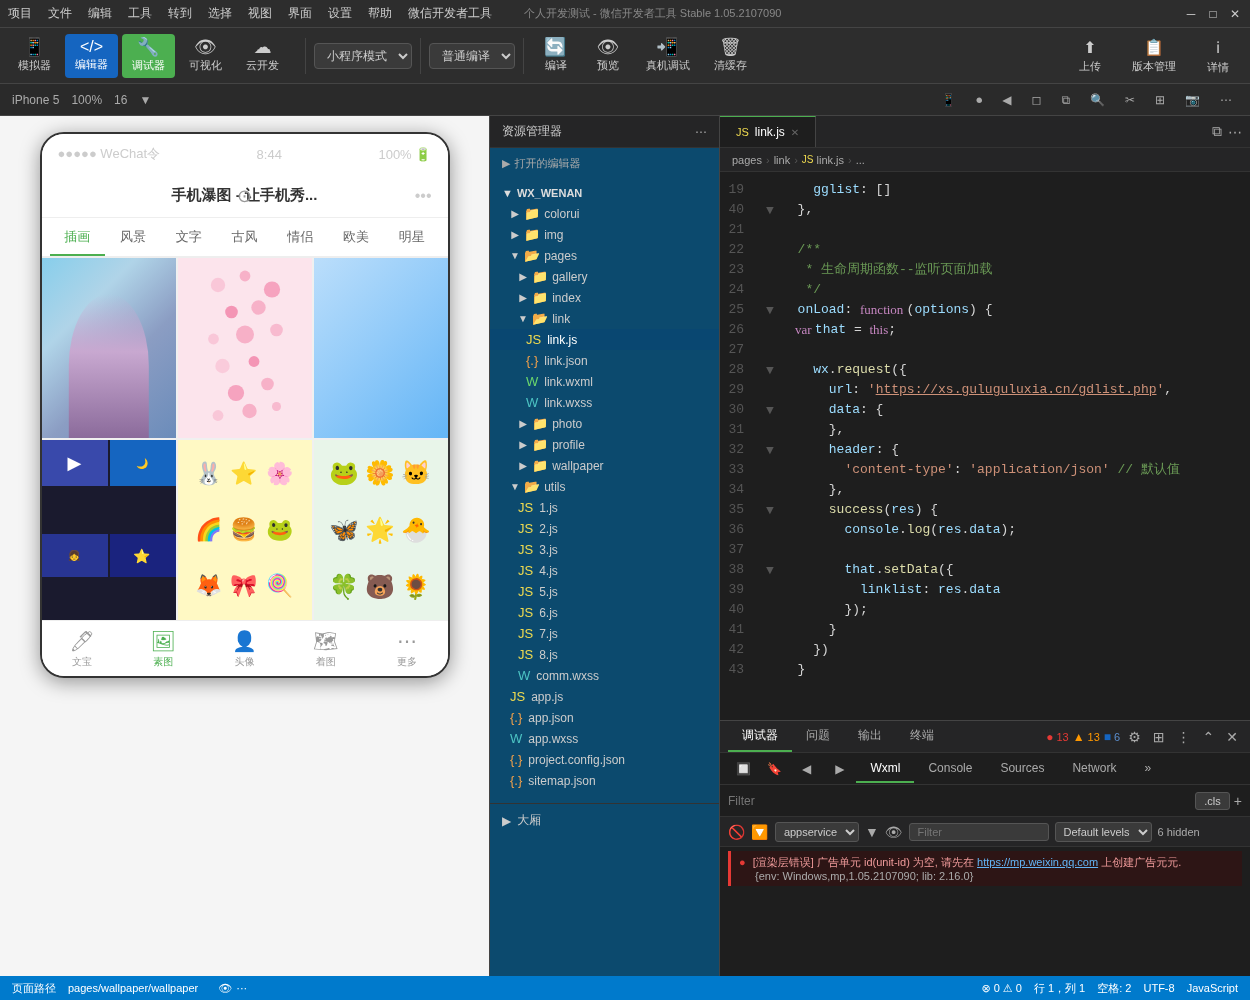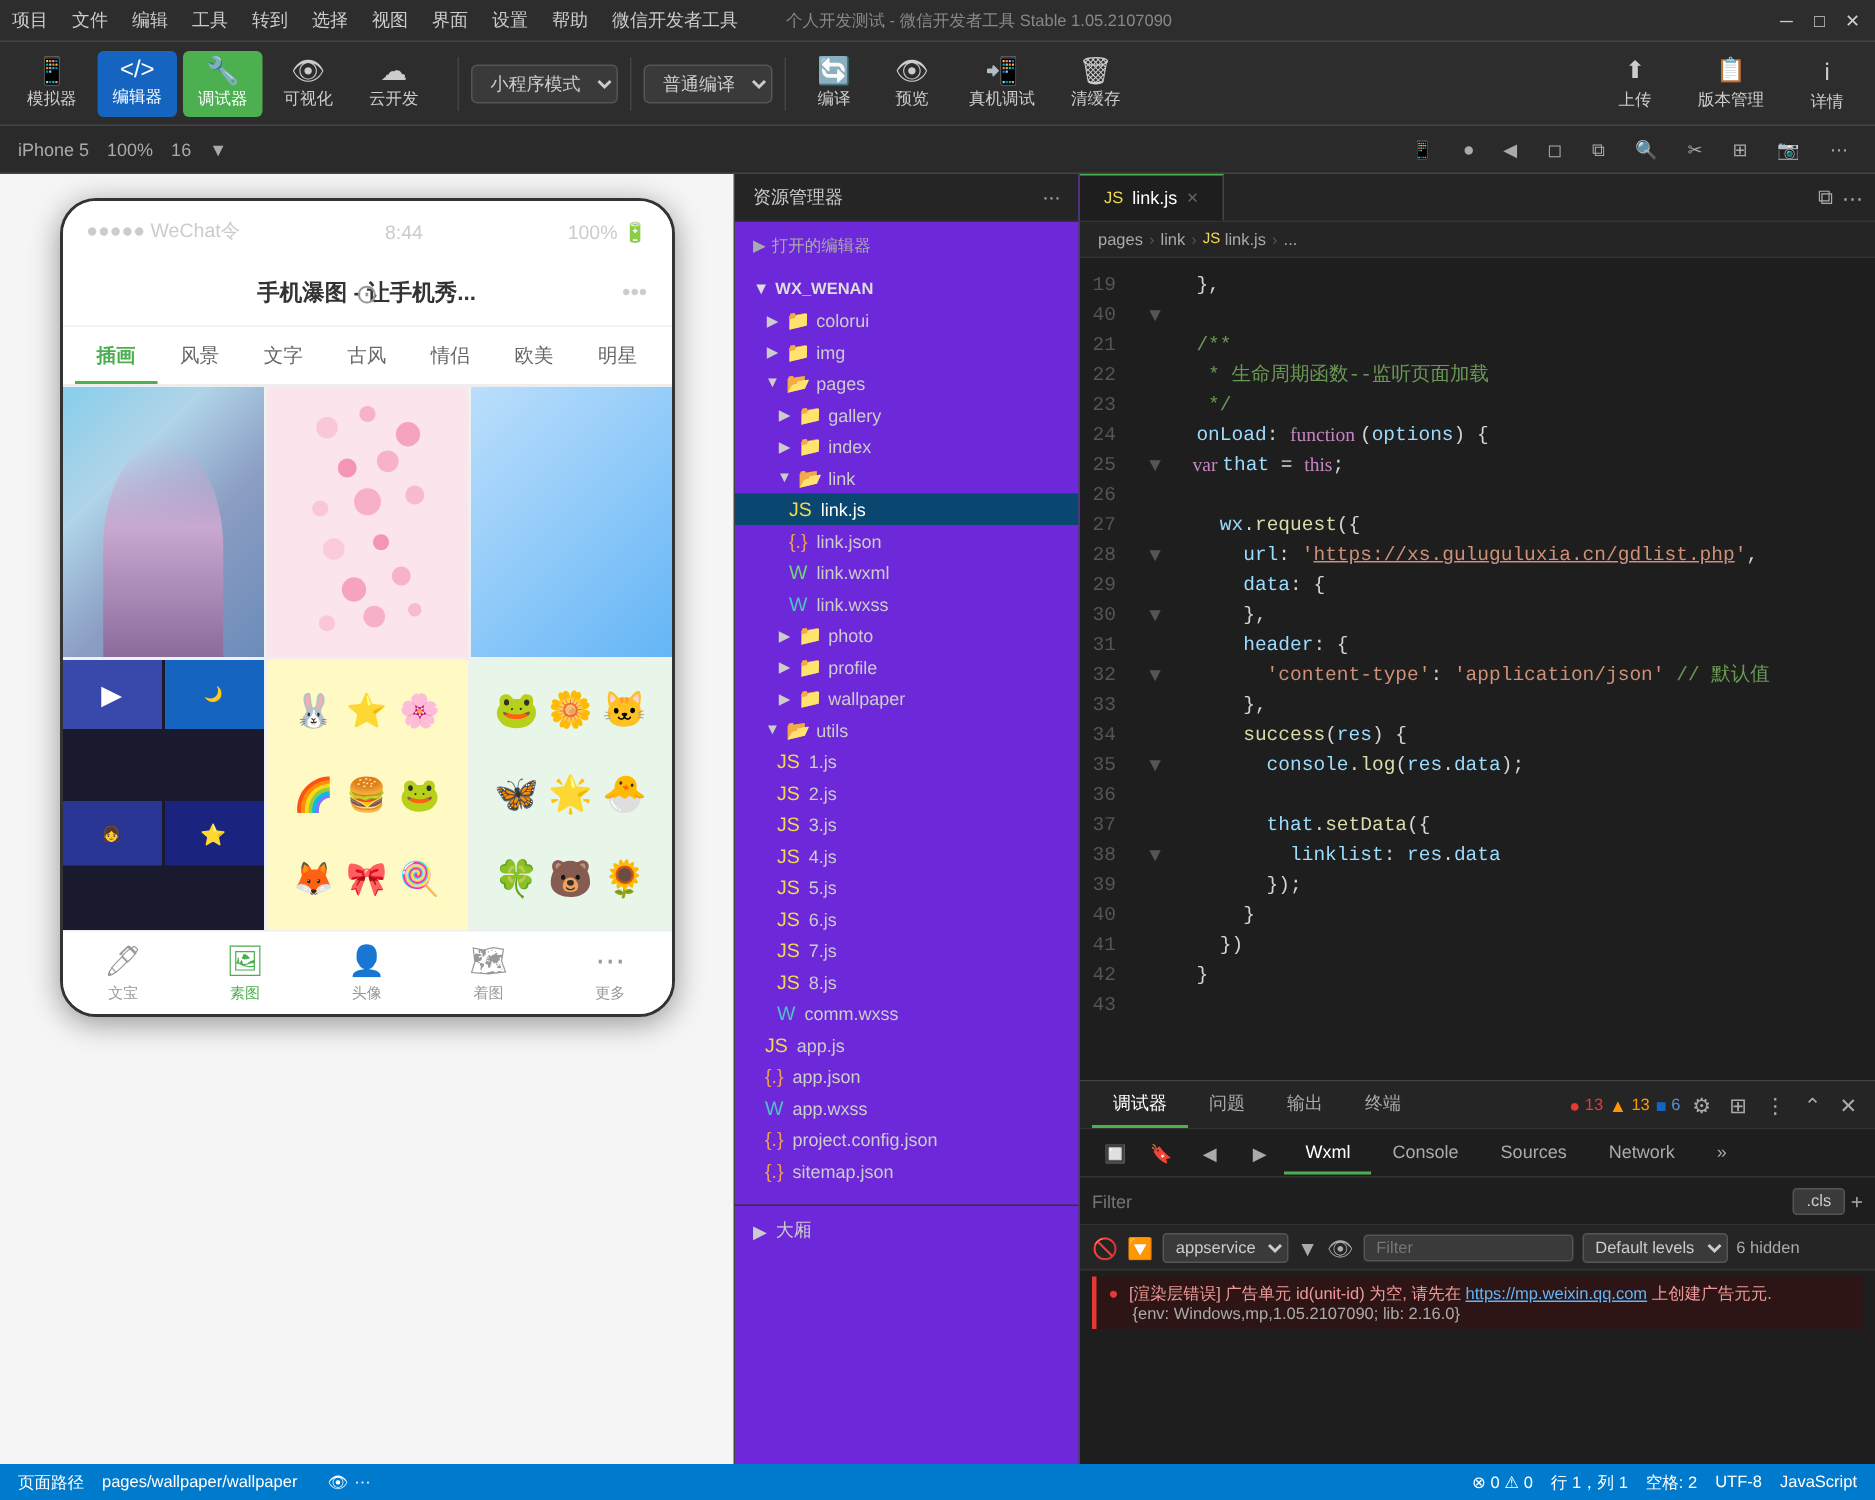--- a/index.html
+++ b/index.html
@@ -60,7 +60,7 @@
     .nav-icon { font-size: 20px; }
 
     
-    .file-panel { width: 230px; background: #6d28d9; border-right: 1px solid #444; overflow-y: auto; }
+    .file-panel { width: 230px; background: #0c4a6e; border-right: 1px solid #444; overflow-y: auto; }
     .file-header { height: 32px; background: #252526; display: flex; align-items: center; justify-content: space-between; padding: 0 12px; font-size: 12px; color: #ccc; border-bottom: 1px solid #333; }
     .file-section { padding: 4px 0; }
     .file-section-title { padding: 4px 12px; font-size: 11px; color: #aaa; display: flex; align-items: center; gap: 4px; cursor: pointer; }

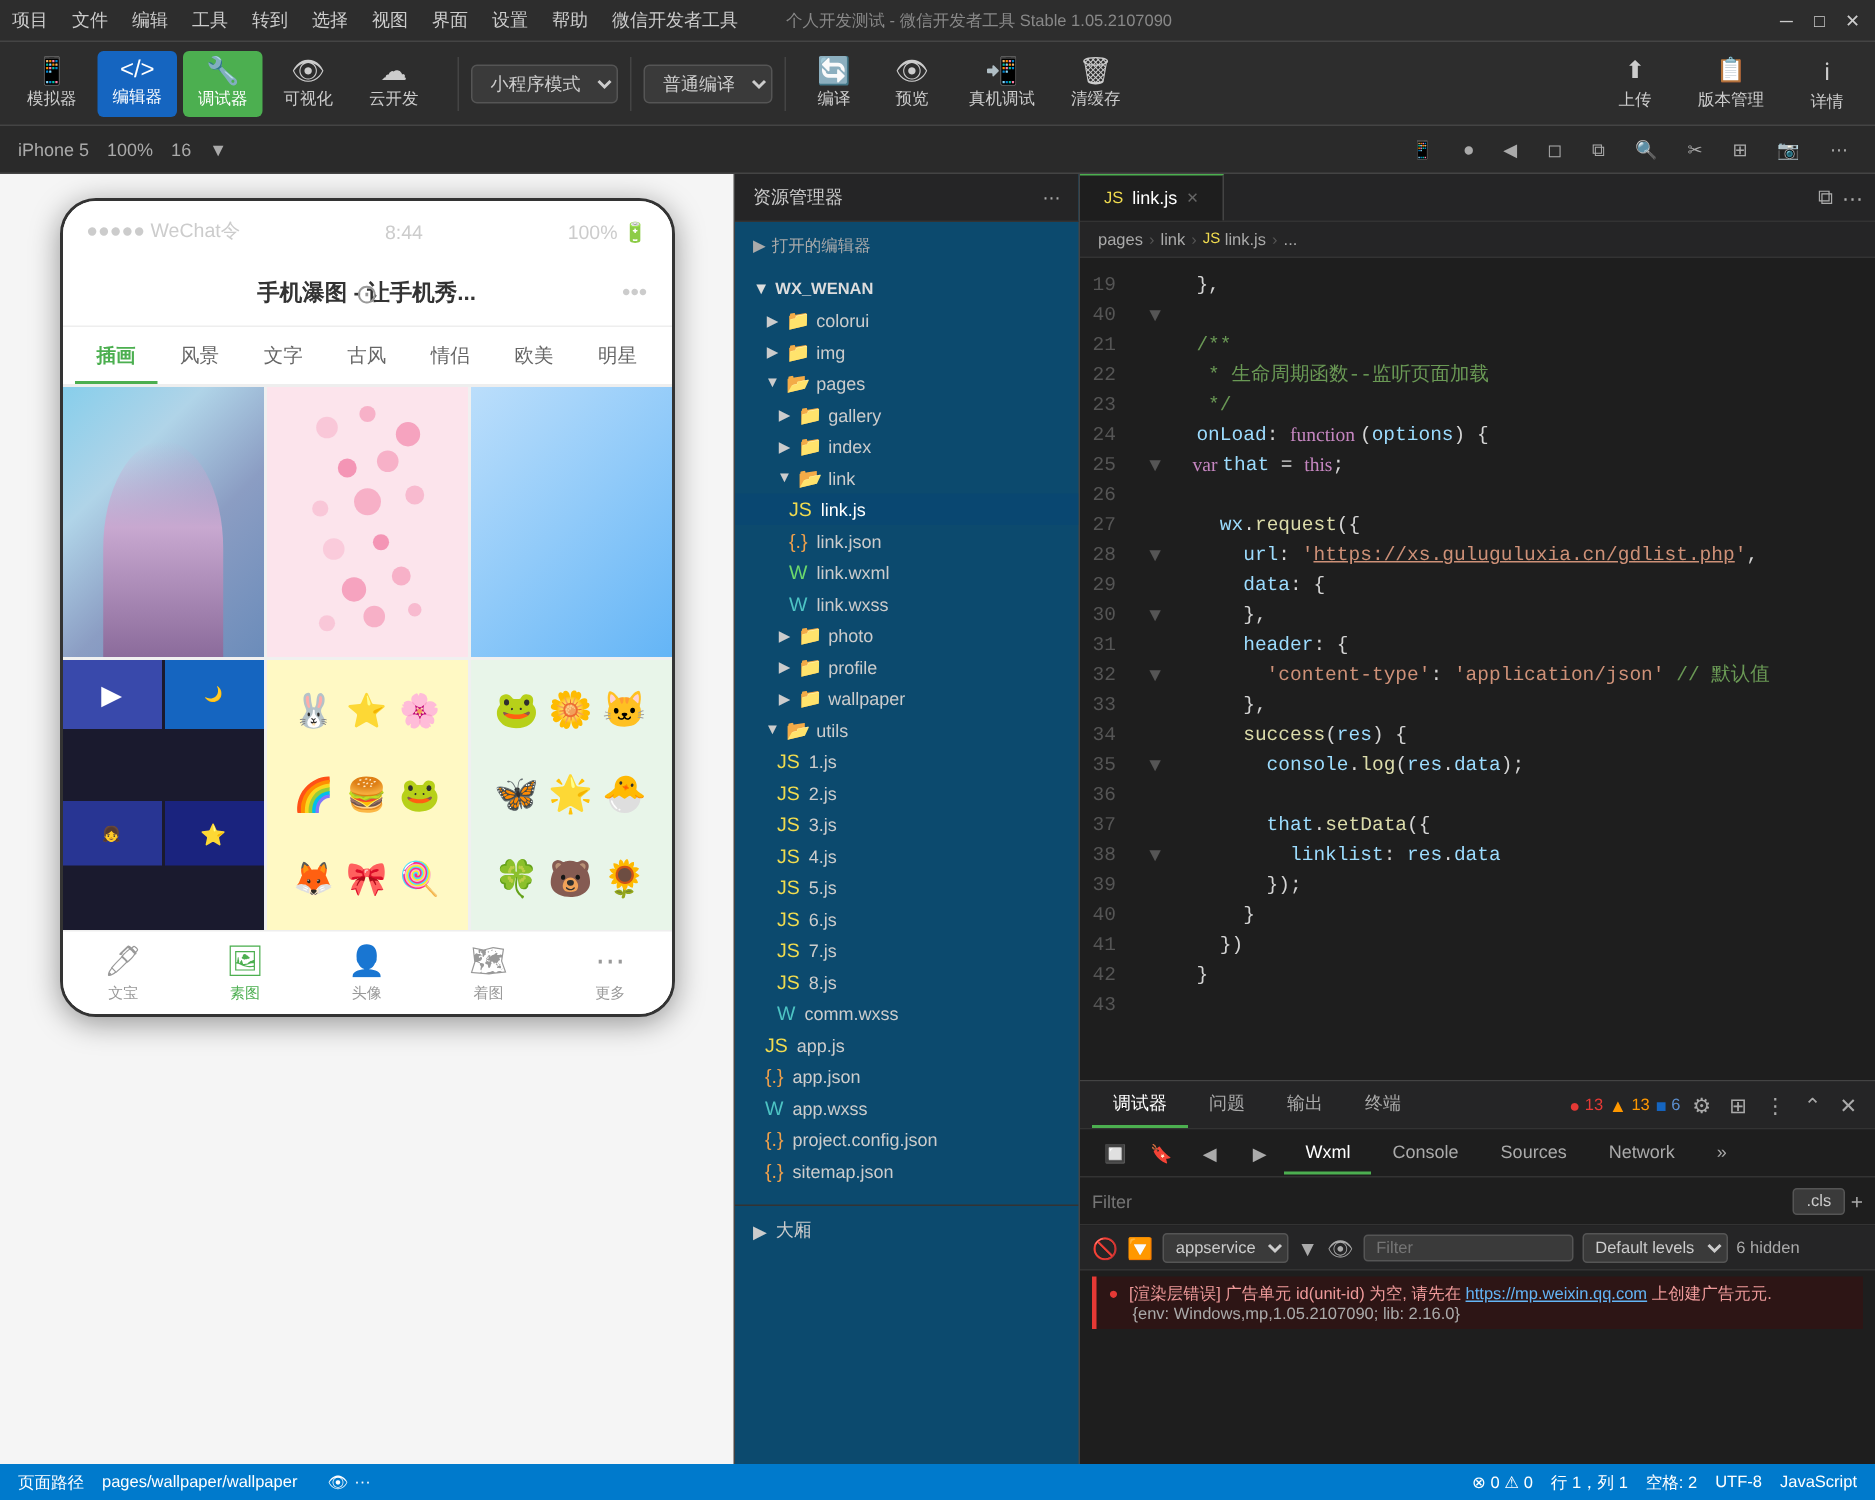--- a/index.html
+++ b/index.html
@@ -615,6 +615,9 @@
         </div>
         <div class="code-lines">
           <div class="code-line">
+            <span class="var">    gglist</span><span class="punct">: []</span>
+          </div>
+          <div class="code-line">
             <span class="punct">  },</span>
           </div>
           <div class="code-line"></div>

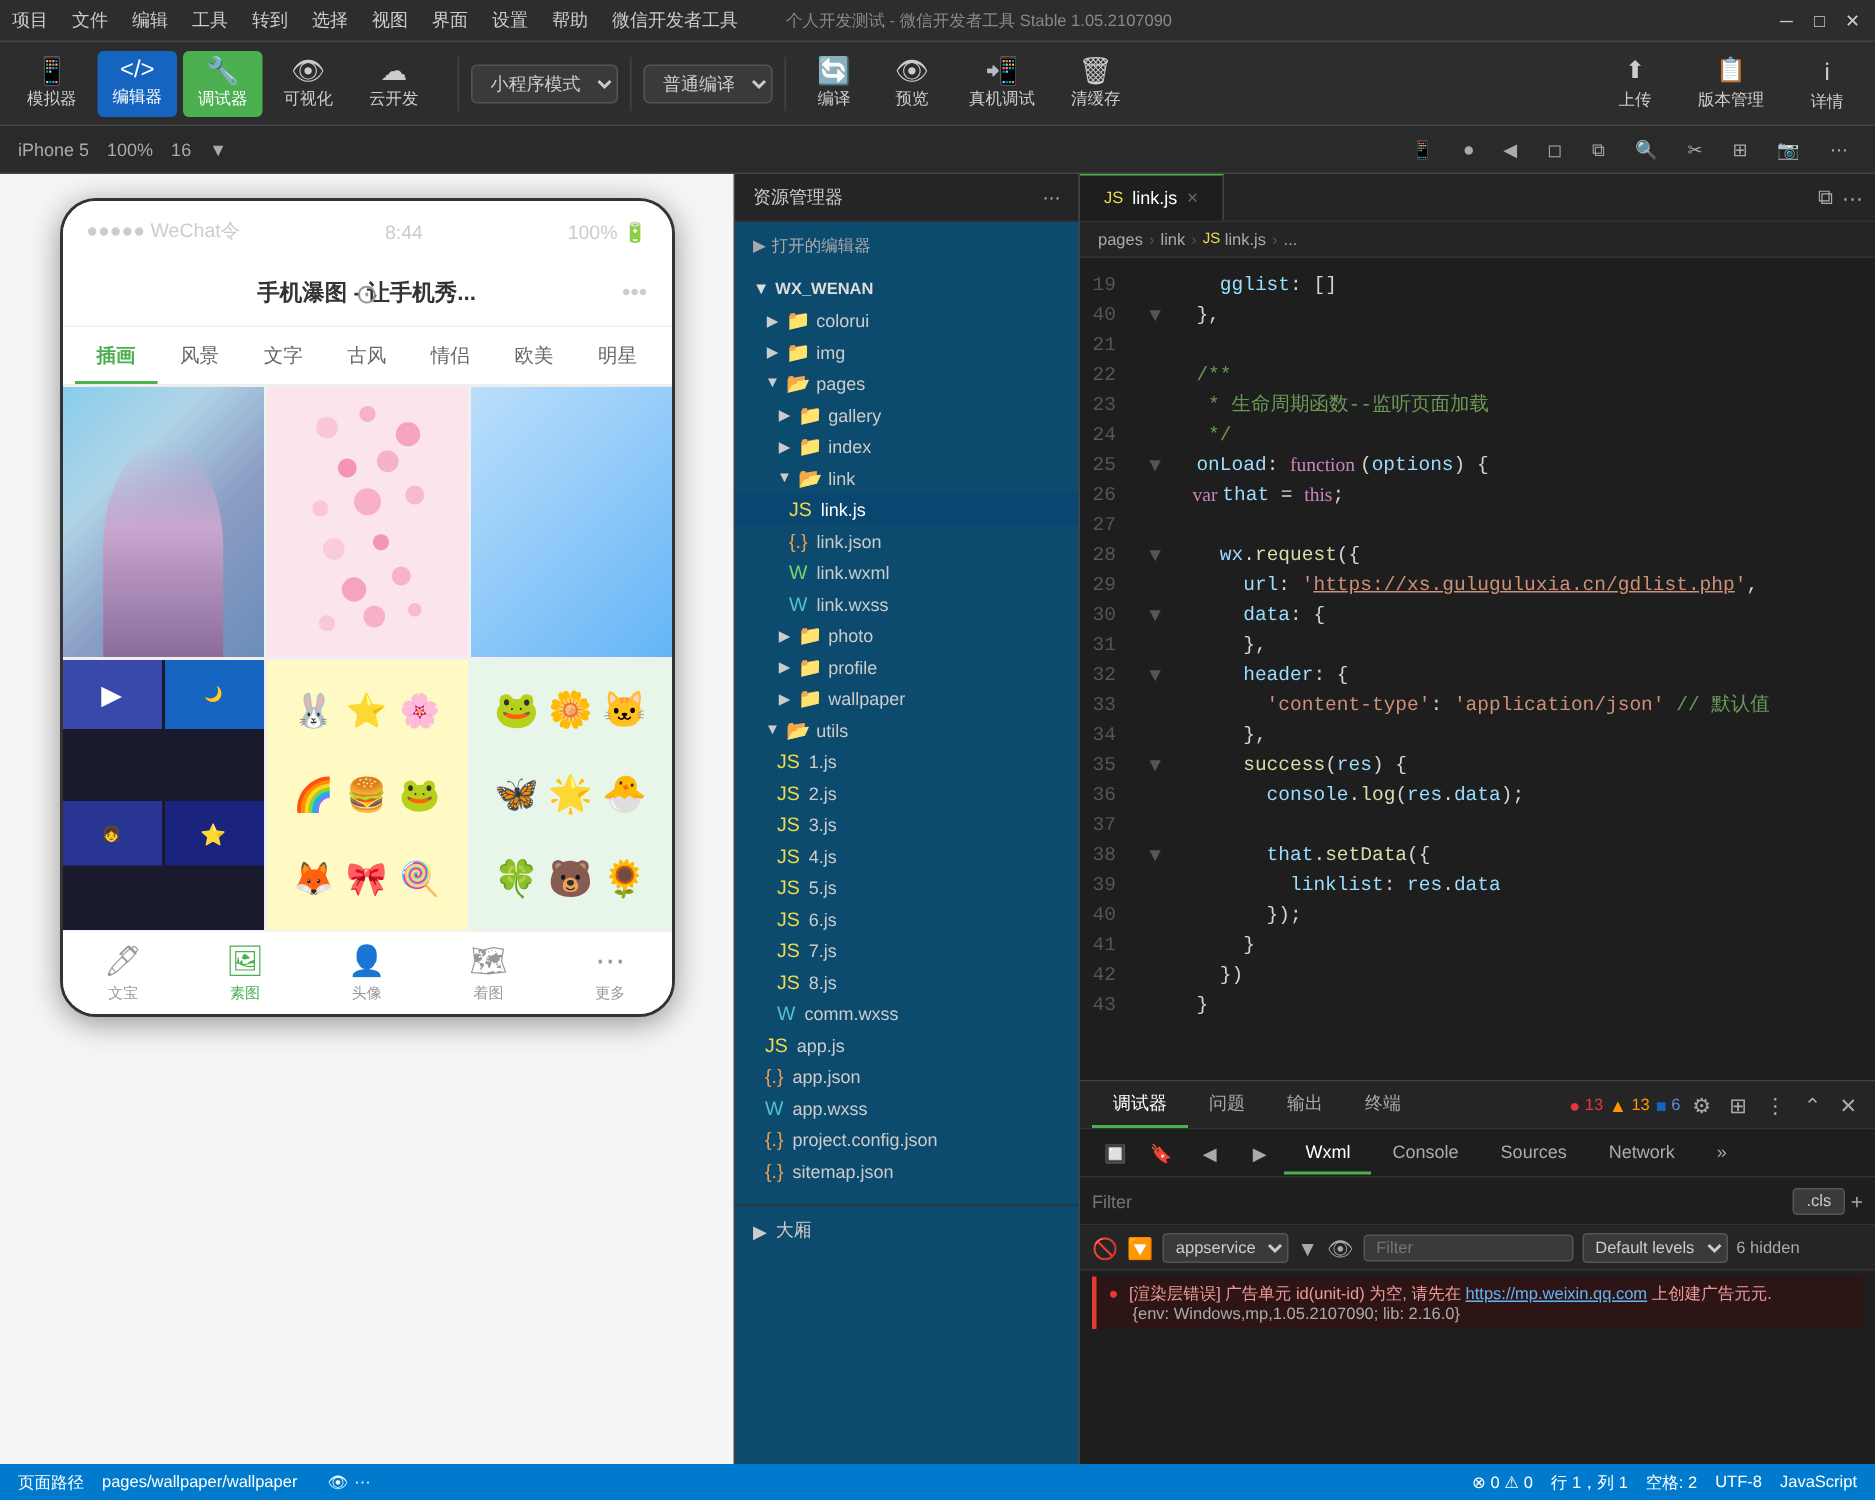--- a/index.html
+++ b/index.html
@@ -41,7 +41,7 @@
     .phone-title-dots { position: absolute; right: 16px; font-size: 16px; }
     .phone-tabs { height: 40px; display: flex; align-items: center; background: #fff; border-bottom: 2px solid #eee; padding: 0 8px; }
     .phone-tab { flex: 1; text-align: center; font-size: 13px; color: #666; padding: 8px 4px; cursor: pointer; }
-    .phone-tab.active { color: #4caf50; border-bottom: 2px solid #4caf50; margin-bottom: -2px; font-weight: bold; }
+    .phone-tab.active { color: #4caf50; border-bottom: 2px solid #4caf50; margin-bottom: -2px; font-weight: normal; }
     .phone-content { background: #f0f0f0; }
     .img-grid-top { display: grid; grid-template-columns: 1fr 1fr 1fr; gap: 2px; margin-bottom: 2px; }
     .img-cell { background: #ccc; overflow: hidden; }

